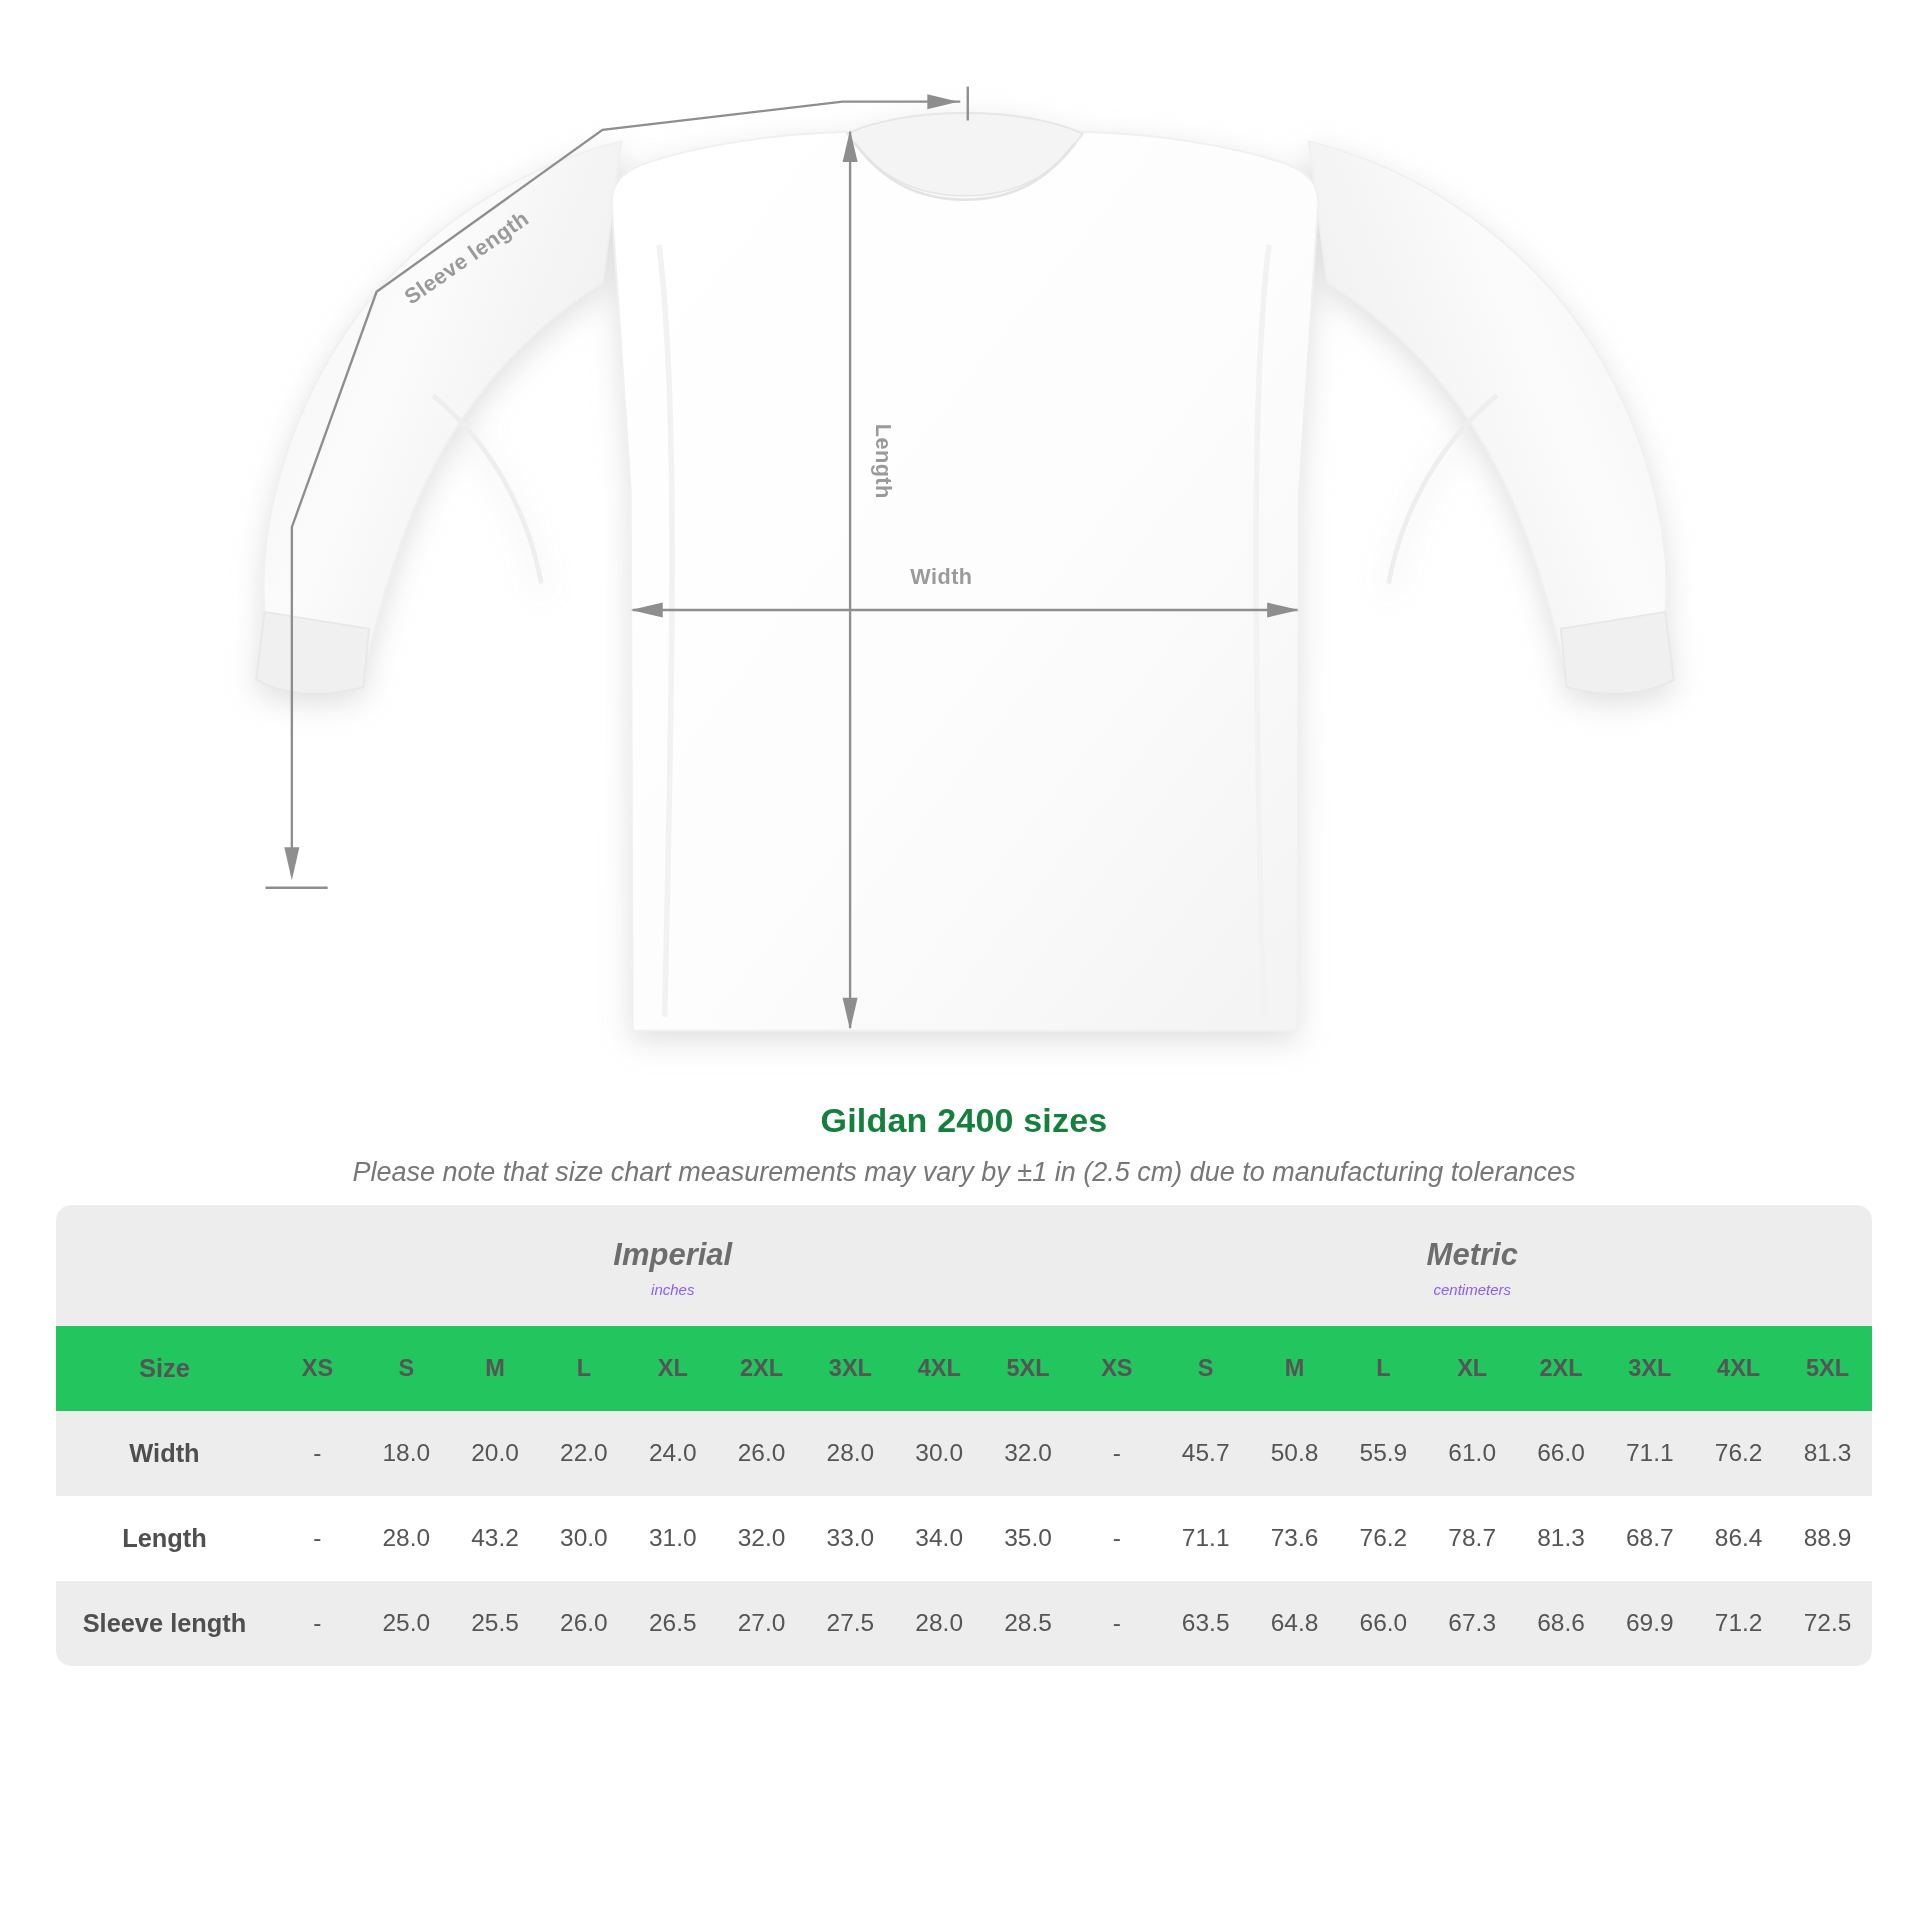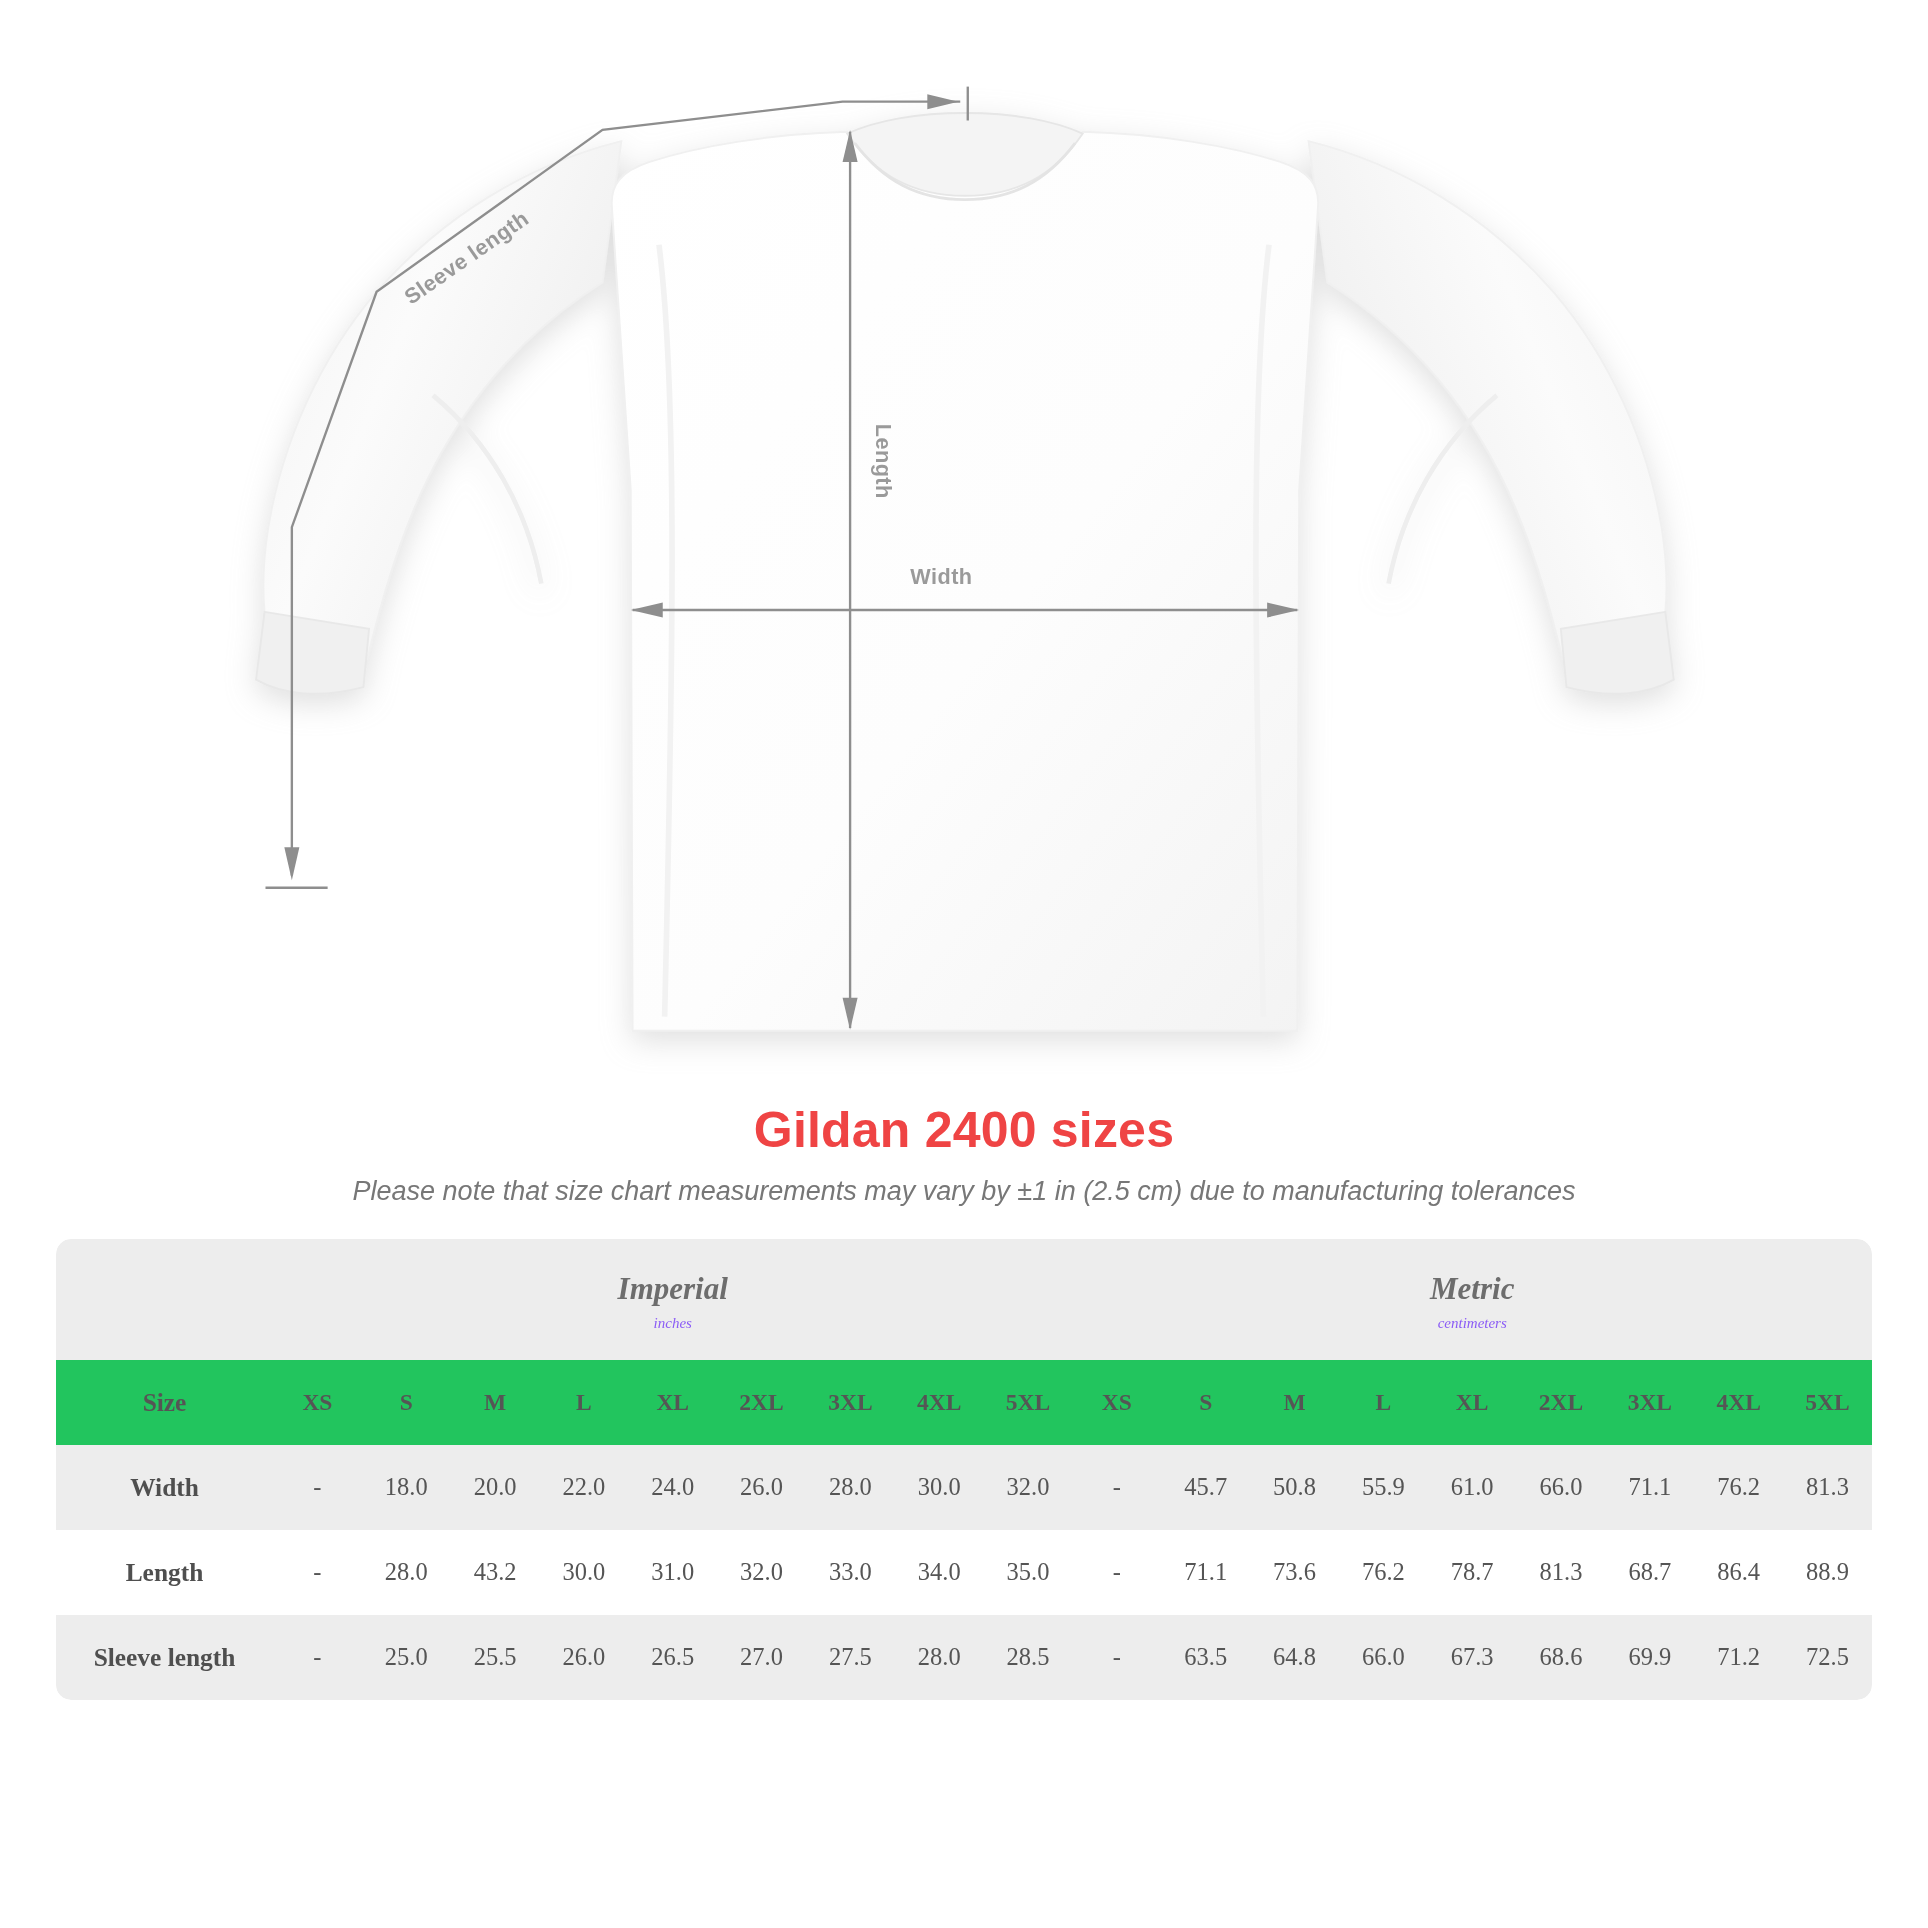--- a/index.html
+++ b/index.html
@@ -38,9 +38,9 @@
     margin-top: 9.4px;
   }
   .chart-title {
-    font-size: 50px;
-    font-weight: bold;
-    color: #ef4444;
+    font-size: 34px;
+    font-weight: bold;
+    color: #15803d;
     letter-spacing: 0.2px;
   }
   .chart-note {

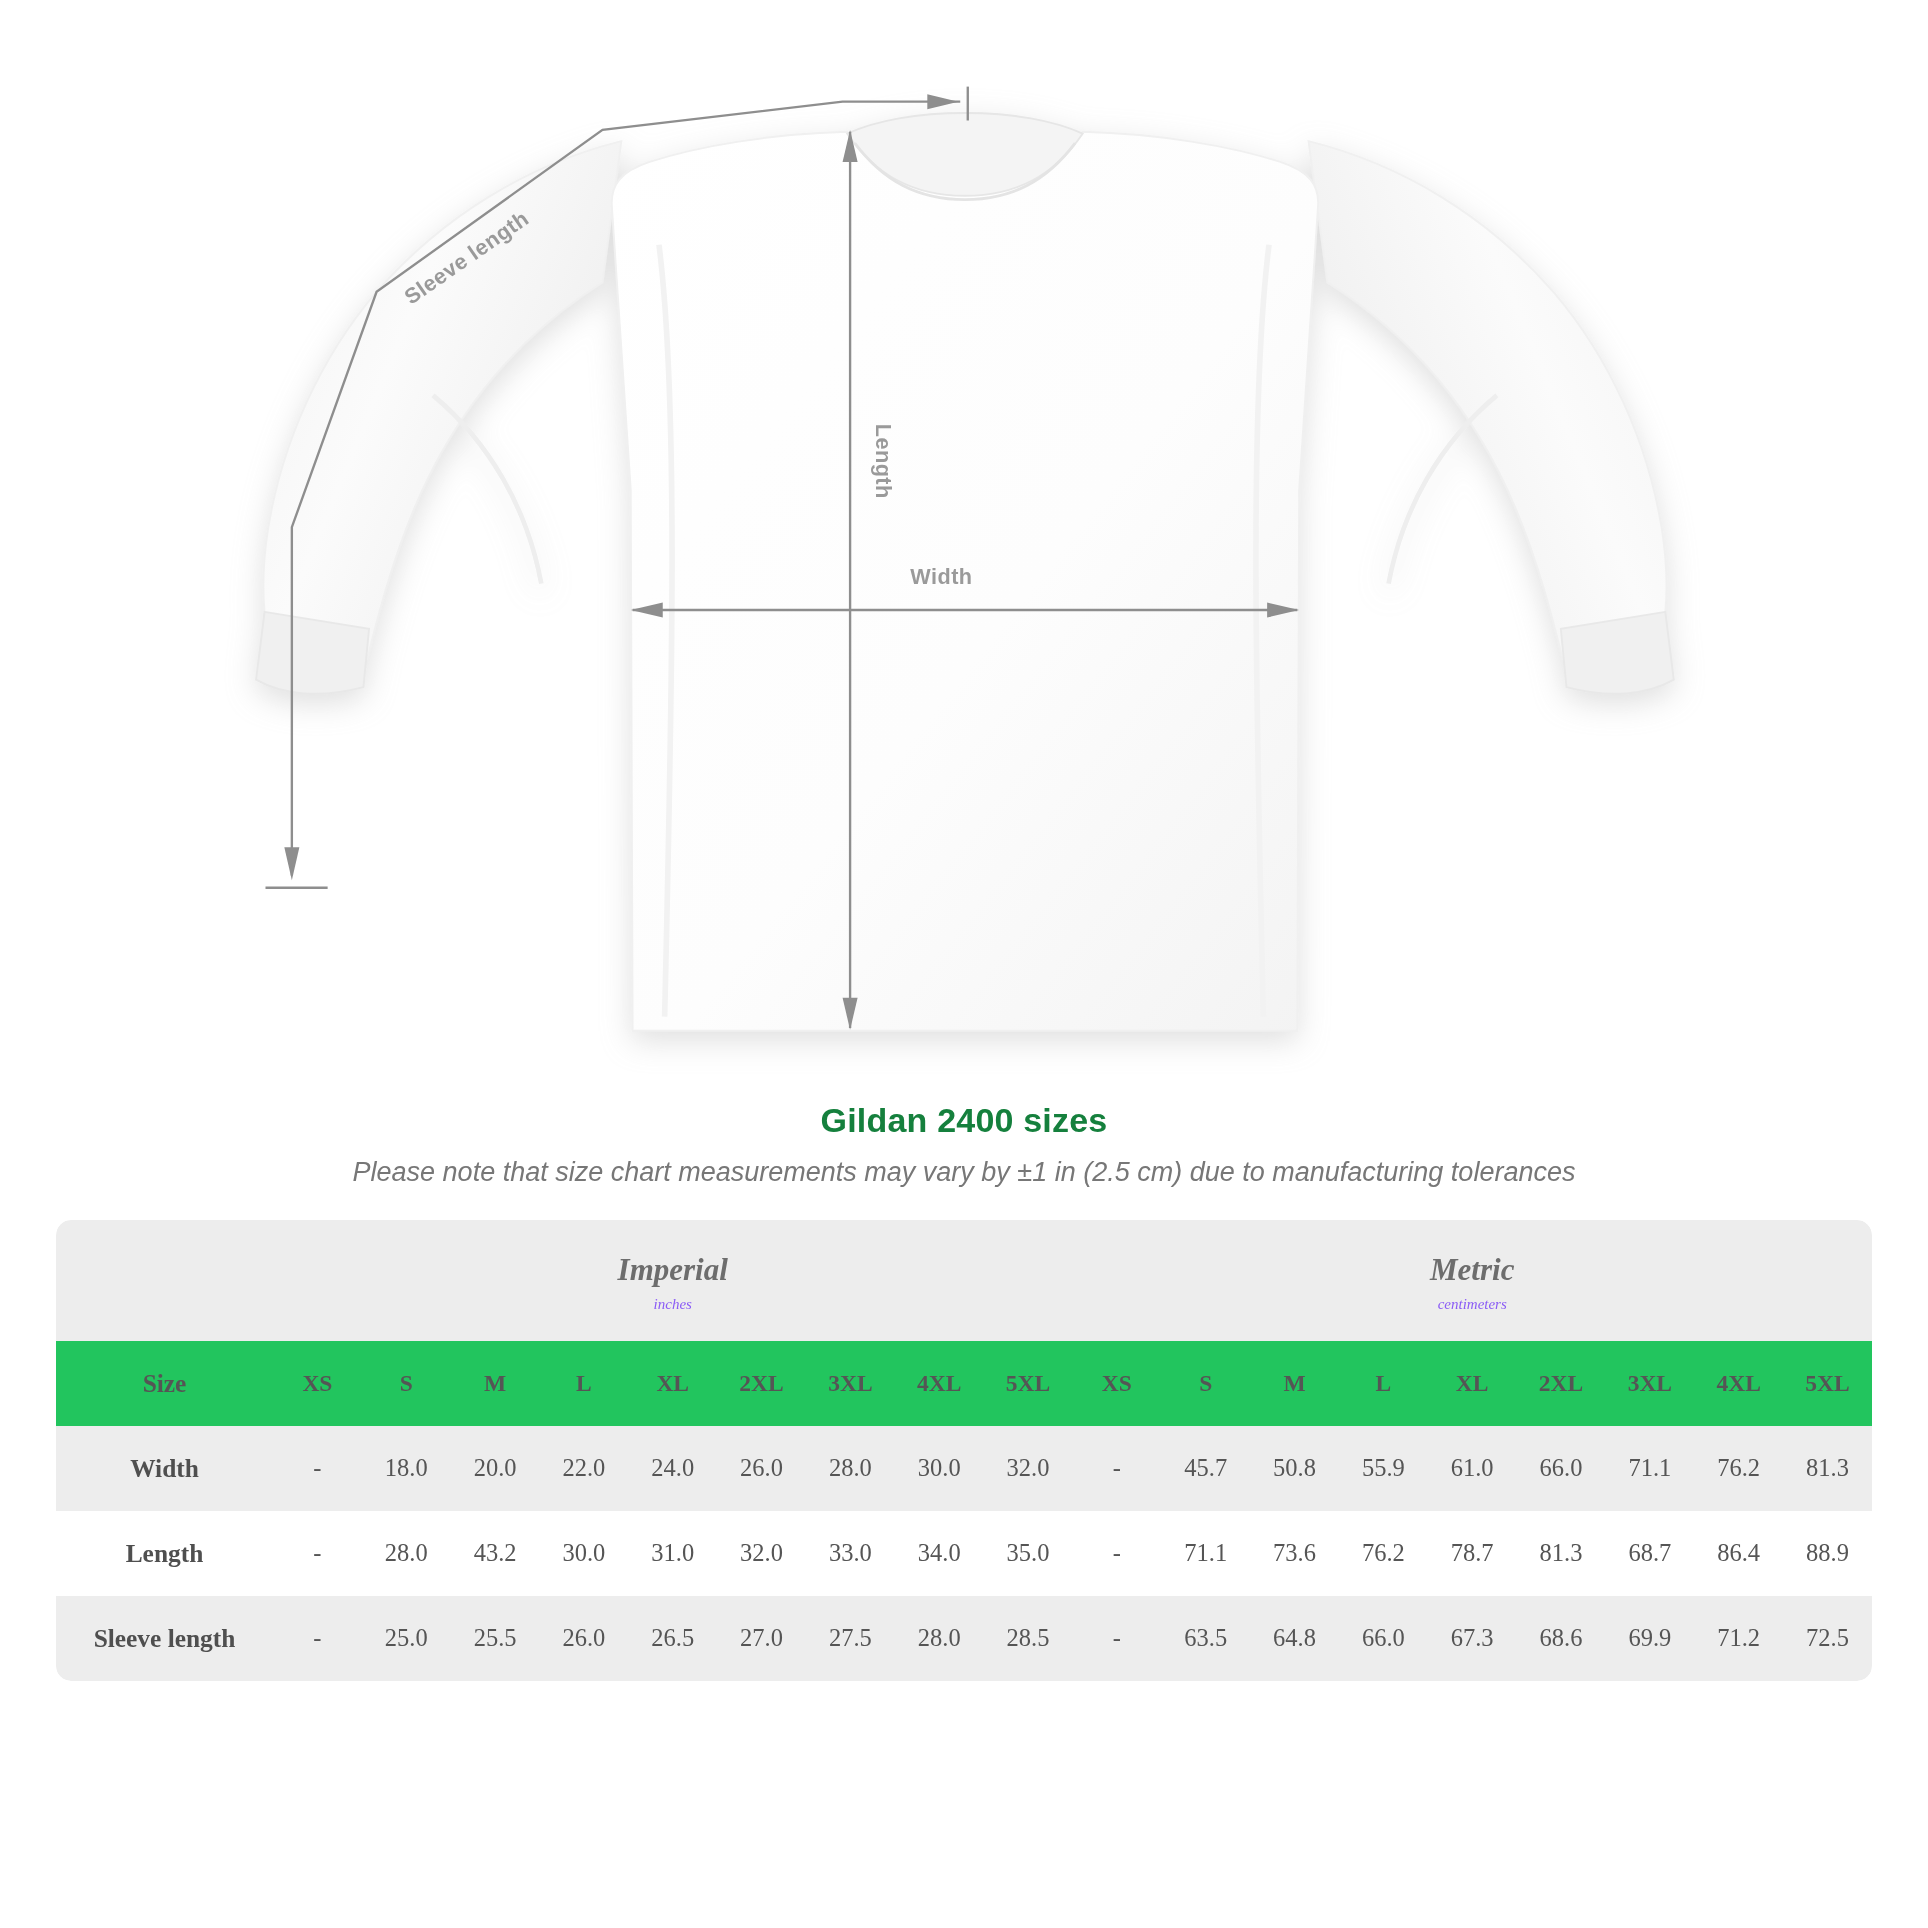--- a/index.html
+++ b/index.html
@@ -52,10 +52,9 @@
 
   
   .table-wrap {
-    margin: 32px 56px 0 56px;
+    margin: 17px 56px 0 56px;
     border-radius: 15px;
     overflow: hidden;
-    font-family: Liberation Serif, serif;
   }
   table.size-table {
     width: 100%;

